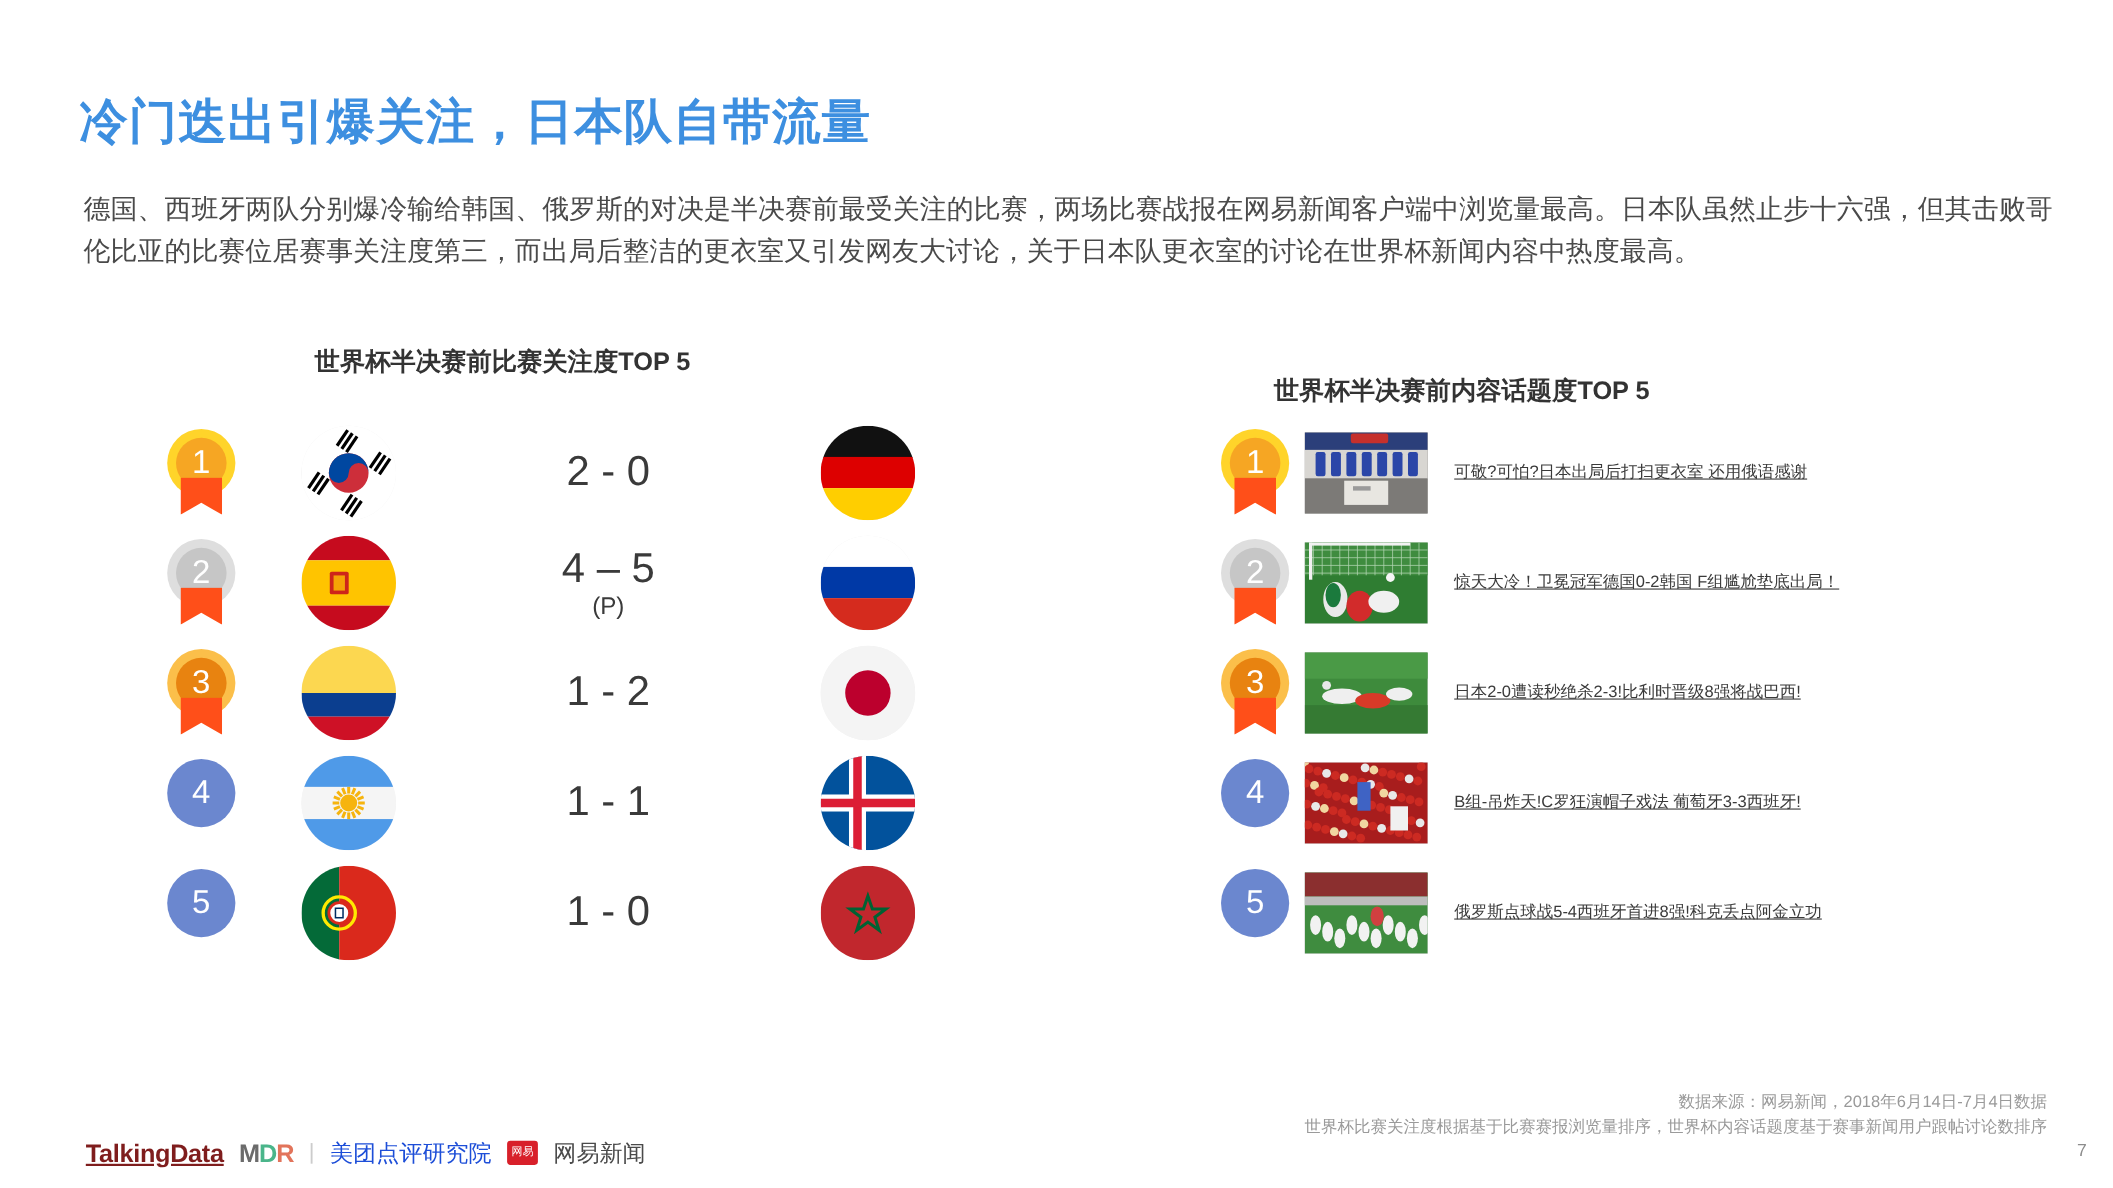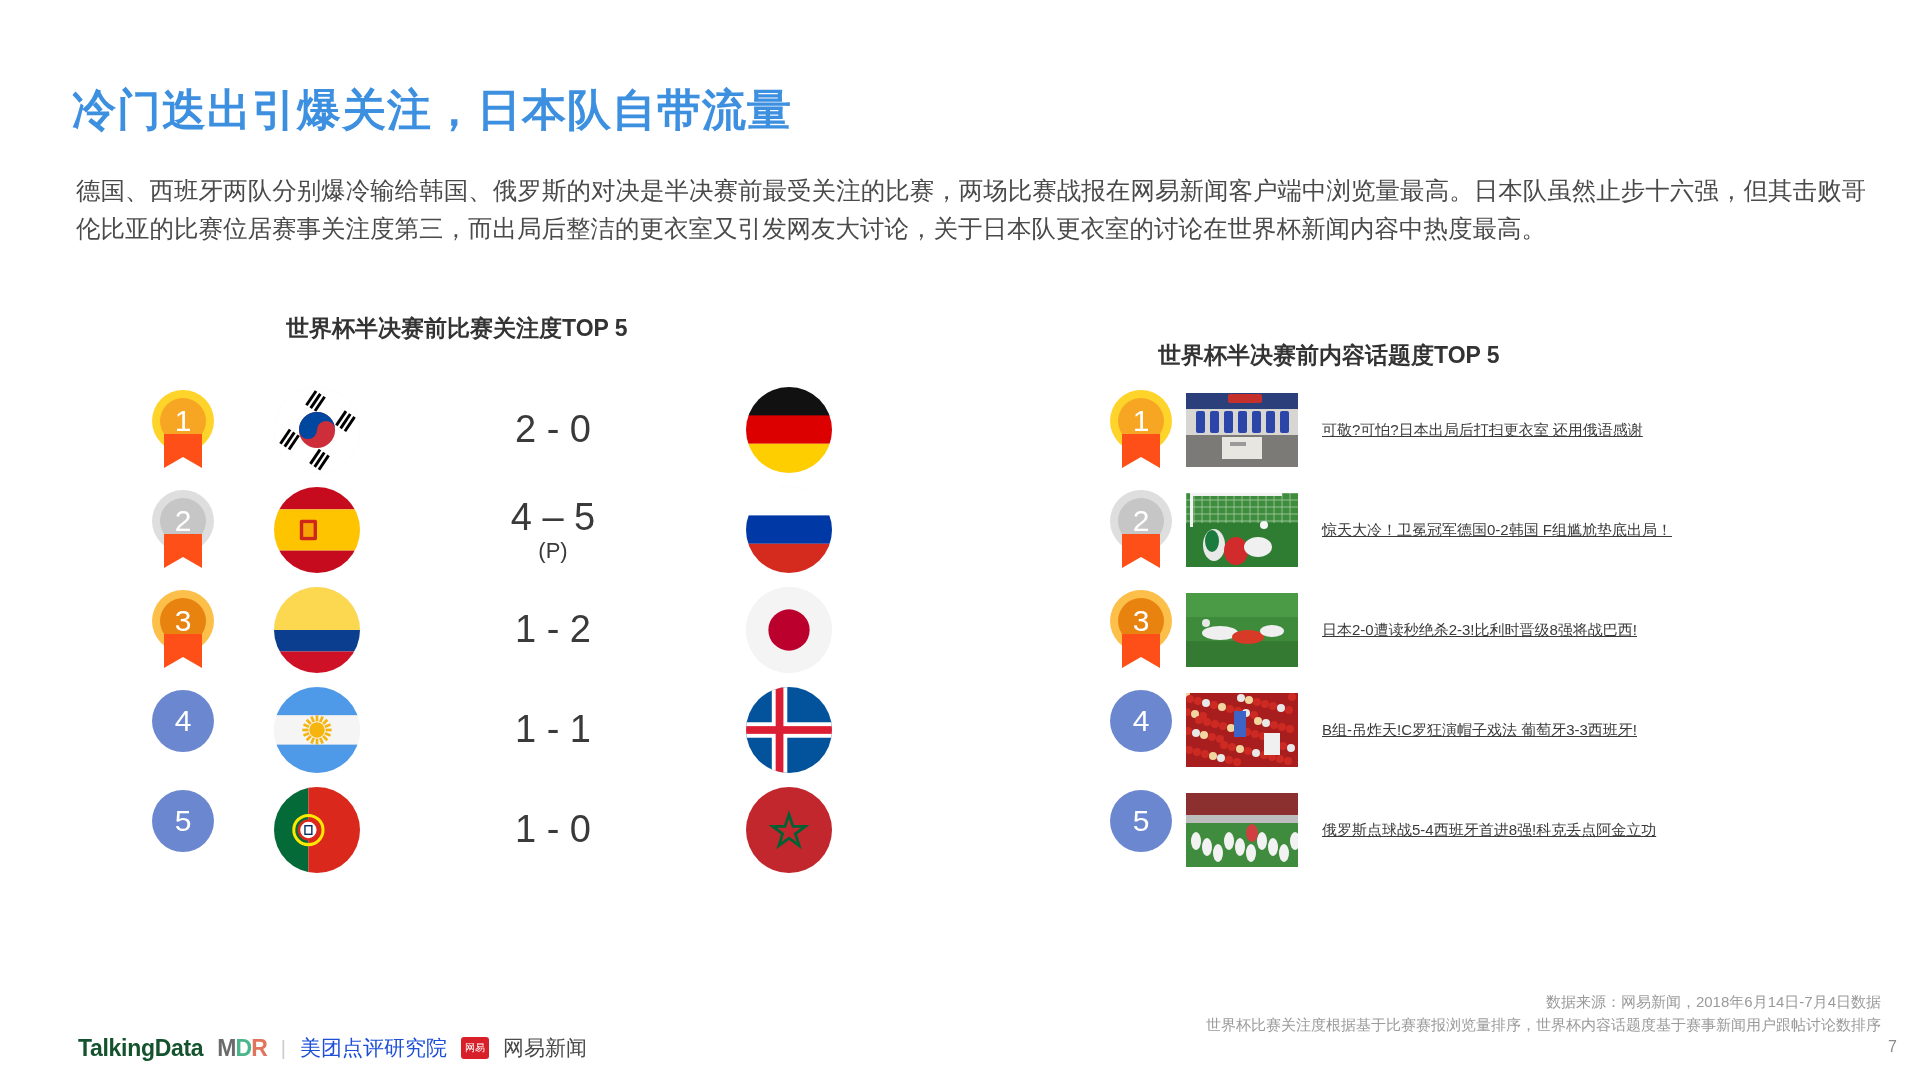--- a/index.html
+++ b/index.html
@@ -96,7 +96,7 @@
 
   
   .source {
-    position: absolute; right: 40px; top: 990px;
+    position: absolute; right: 60px; top: 990px;
     font-size: 15px; line-height: 23px; color: #9a9a9a; text-align: right;
     white-space: nowrap;
   }

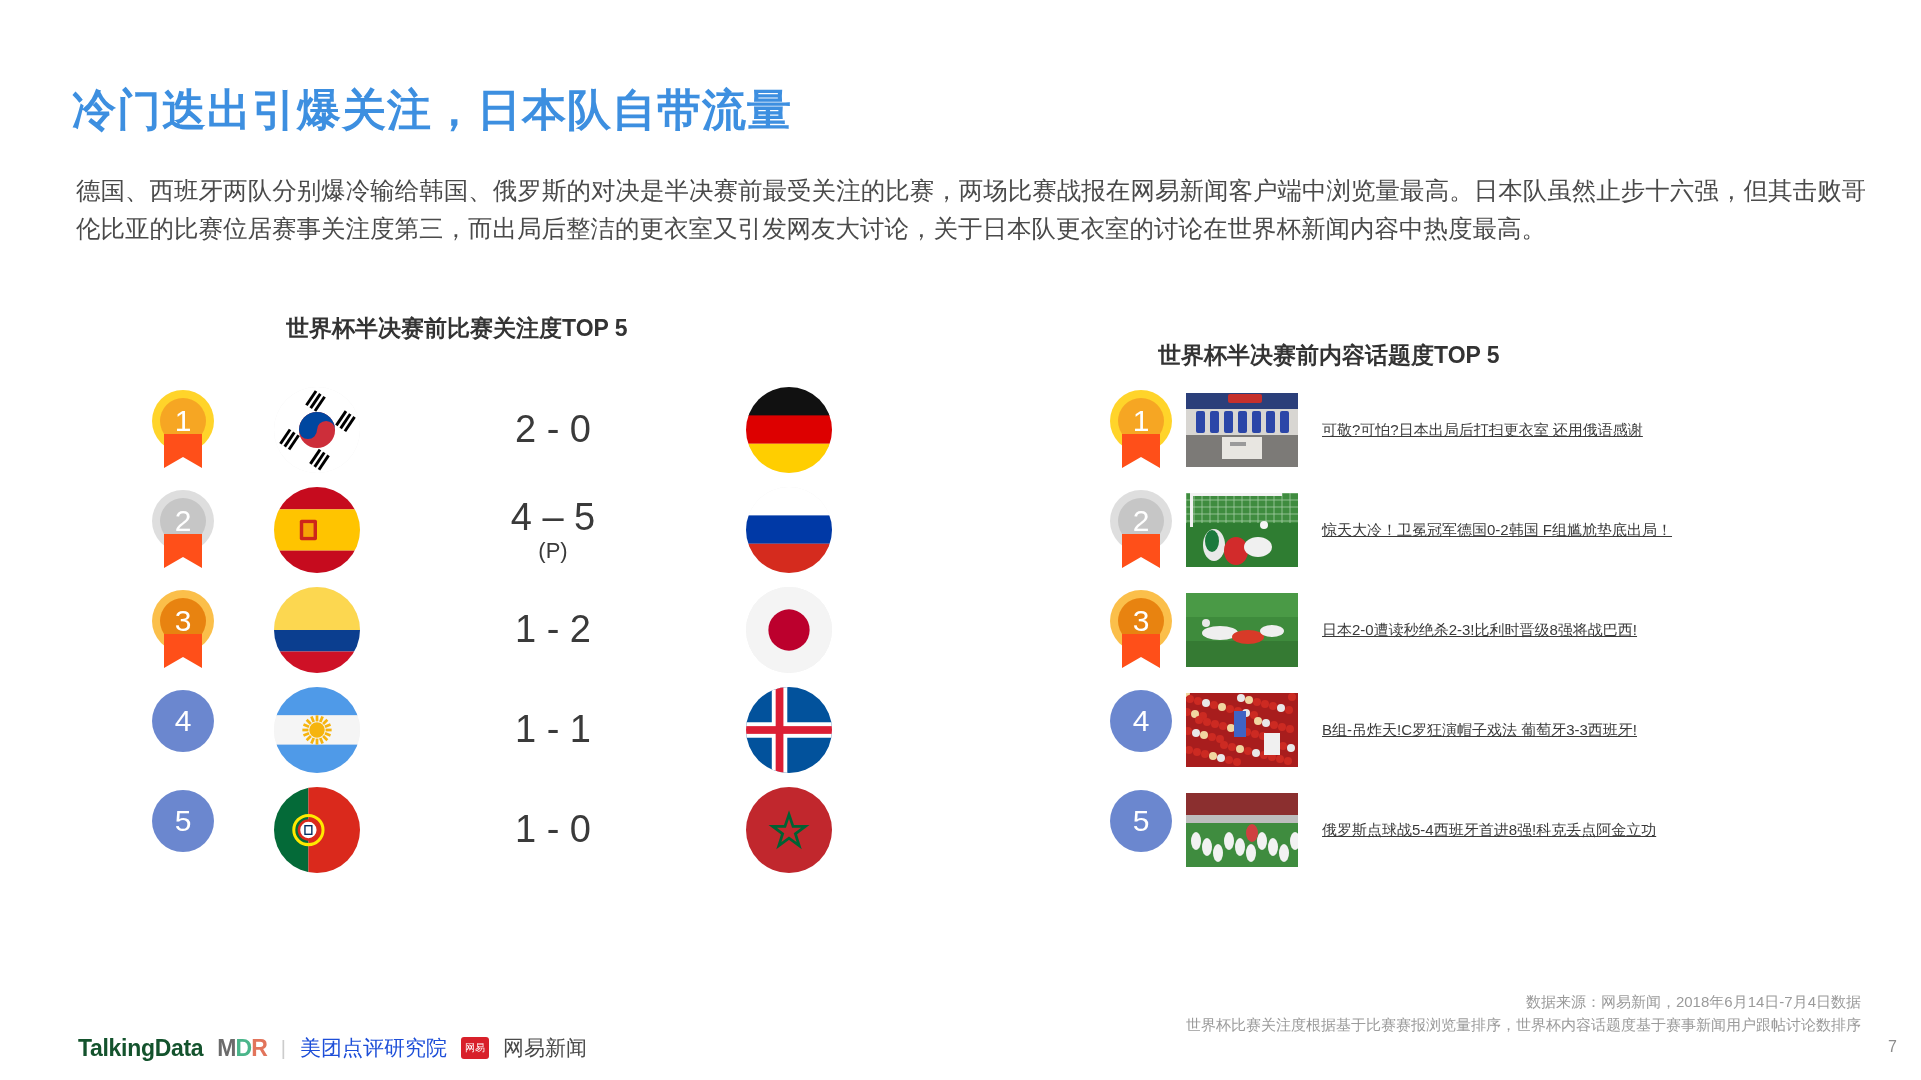--- a/index.html
+++ b/index.html
@@ -108,7 +108,7 @@
     position: absolute; left: 78px; top: 1034px;
     display: flex; align-items: center; gap: 14px;
   }
-  .logo-td { font-size: 23px; font-weight: 700; color: #14532d; letter-spacing: -0.3px; }
+  .logo-td { font-size: 23px; font-weight: 700; color: #7f1d1d; letter-spacing: -0.3px; text-decoration: underline; }
   .logo-mdr { font-size: 23px; font-weight: 700; letter-spacing: -1px; }
   .logo-mdr .m { color: #6b6b6b; }
   .logo-mdr .d { color: #4ab58a; }

